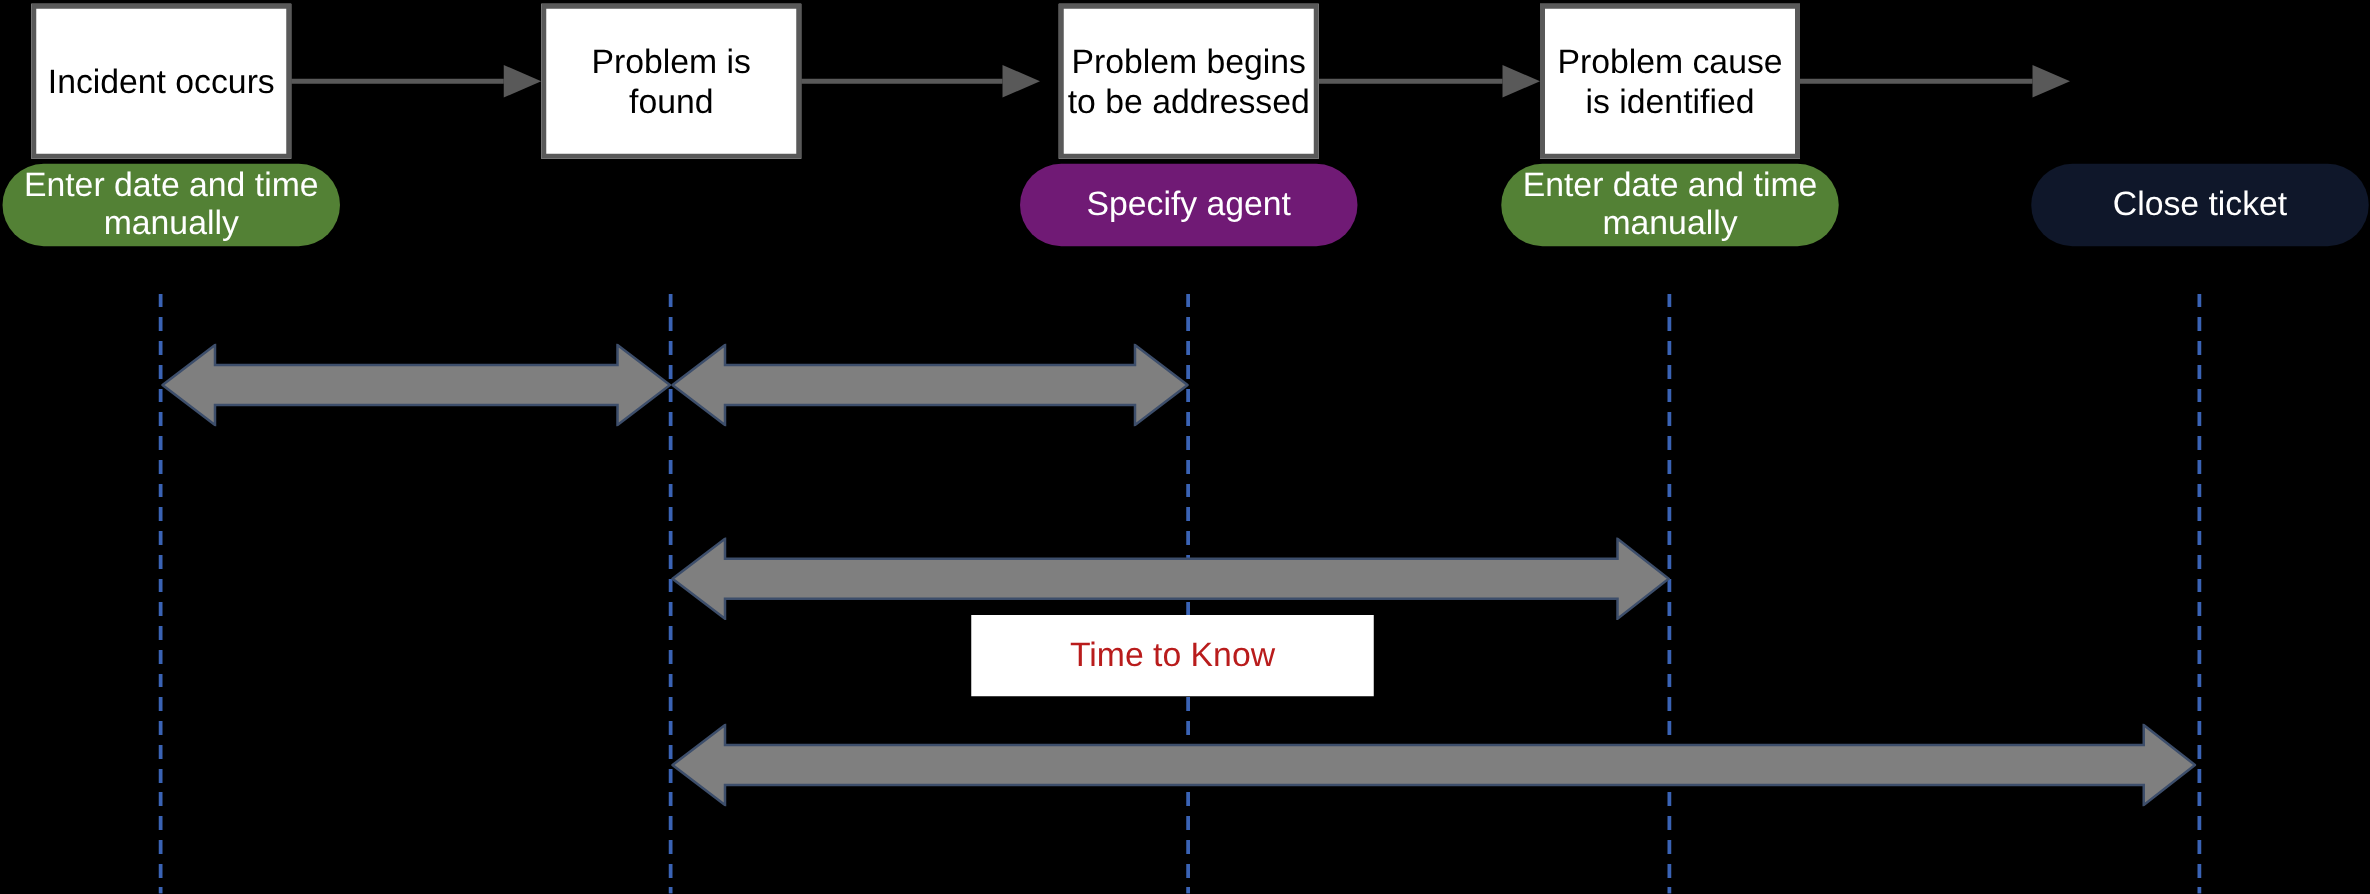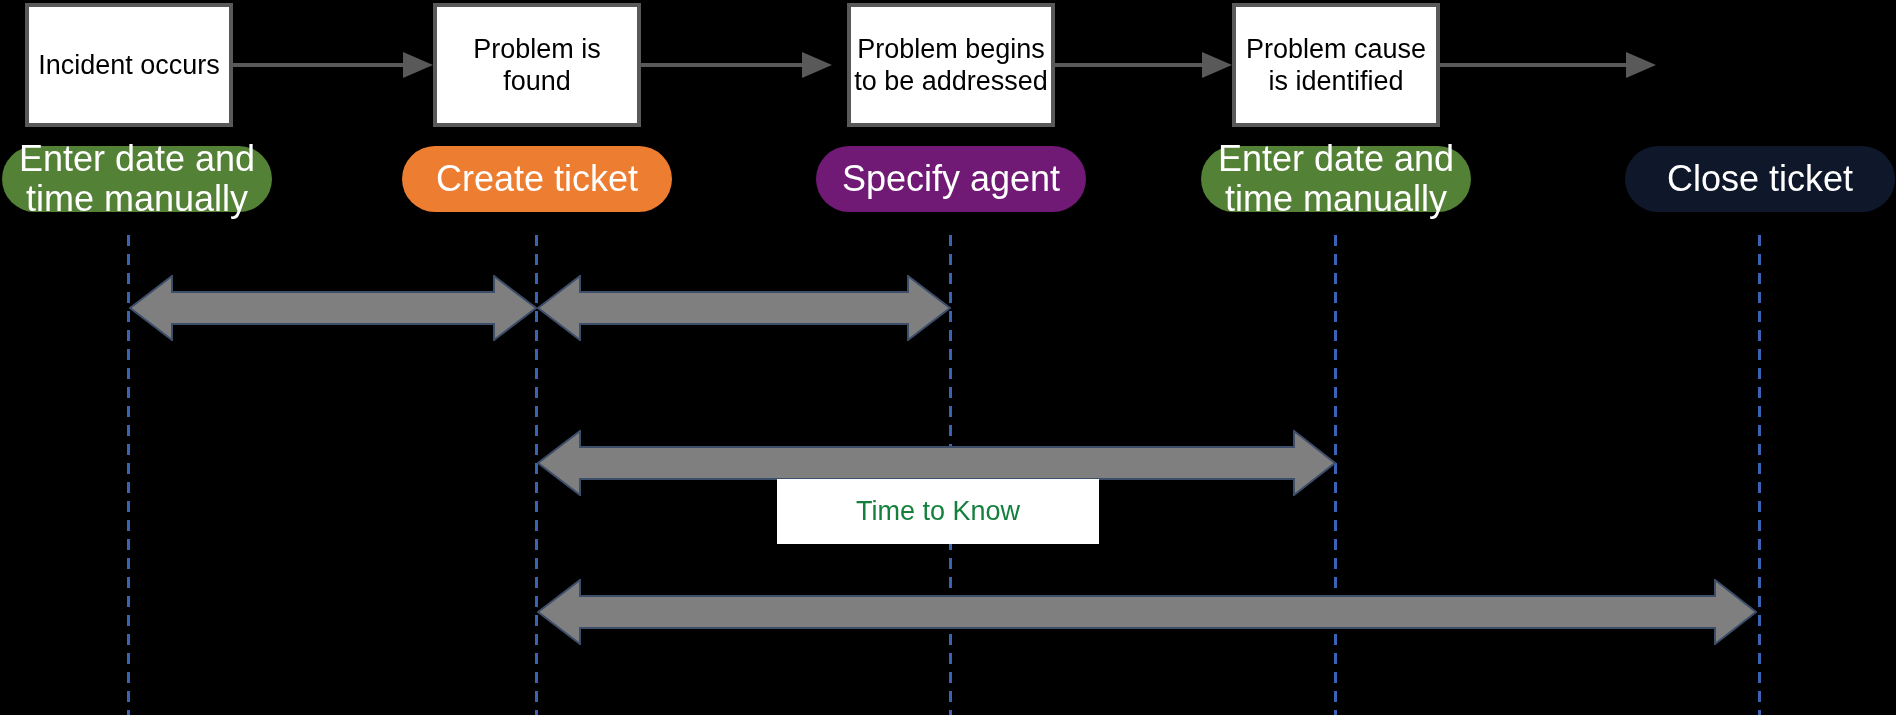--- a/index.html
+++ b/index.html
@@ -20,9 +20,9 @@
     border-left:30px solid #595959;
   }
   .action-pill{
-    position:absolute;top:146px;width:270px;height:66px;border-radius:33px;
+    position:absolute;top:131px;width:270px;height:66px;border-radius:33px;
     display:flex;align-items:center;justify-content:center;text-align:center;
-    color:#fff;font-size:36px;line-height:1.1;padding:0 10px;box-sizing:border-box;
+    color:#fff;font-size:27px;line-height:1.1;padding:0 10px;box-sizing:border-box;
   }
   .timeline{position:absolute;top:235px;width:3px;height:480px;
     background:repeating-linear-gradient(to bottom,#3a63b5 0px,#3a63b5 11px,transparent 11px,transparent 19px);

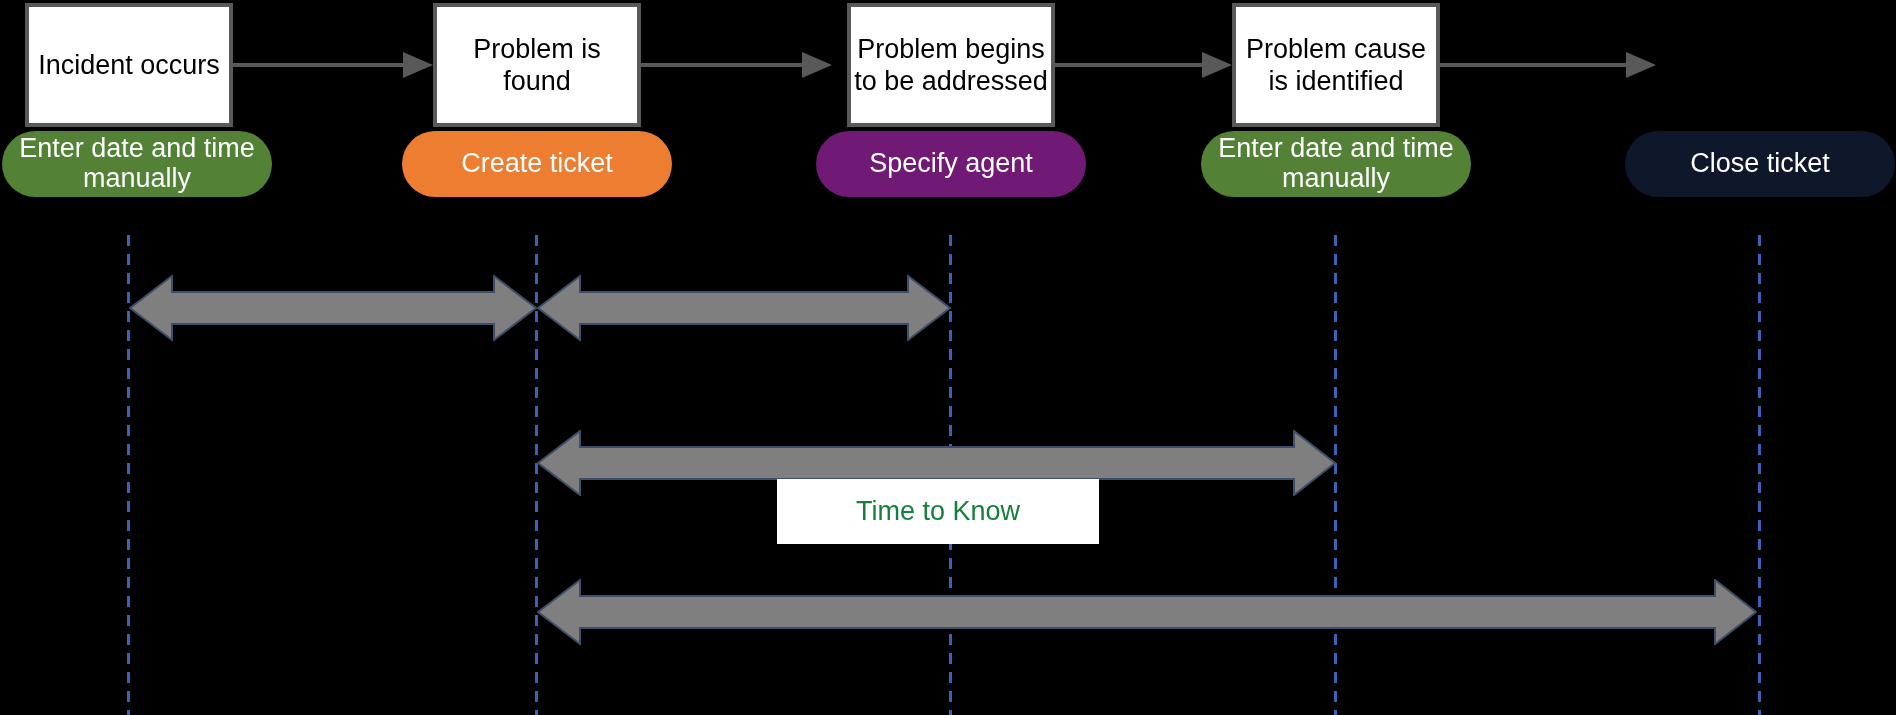--- a/index.html
+++ b/index.html
@@ -54,7 +54,6 @@
   <div class="connector-head" style="left: 1626px; border-left-color: rgb(89, 89, 89);"></div>
 
   <div class="action-pill" style="left: 2px; background: rgb(83, 129, 53);">Enter date and time manually</div>
-  <div class="action-pill" style="left: 402px; background: rgb(237, 125, 49);">Create ticket</div>
   <div class="action-pill" style="left: 816px; background: #701a75;">Specify agent</div>
   <div class="action-pill" style="left: 1201px; background: rgb(83, 129, 53);">Enter date and time manually</div>
   <div class="action-pill" style="left: 1625px; background: #0f172a;">Close ticket</div>

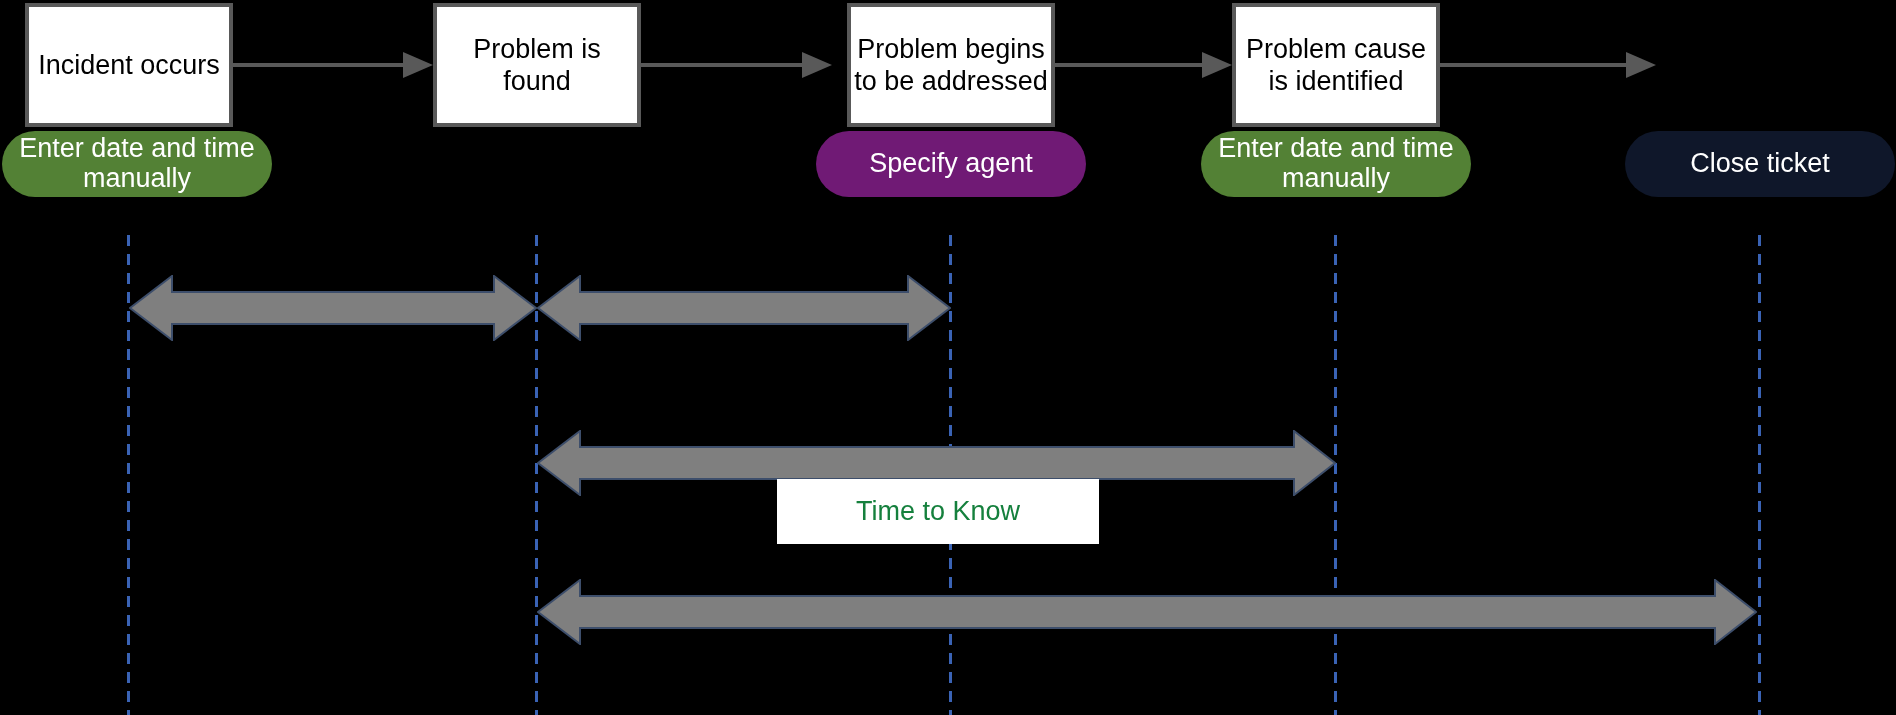--- a/index.html
+++ b/index.html
@@ -29,9 +29,9 @@
   }
   .metric-arrow{position:absolute;height:66px;}
   .metric-label{
-    position:absolute;left:777px;top:479px;width:322px;height:65px;background:#ffffff;
+    position:absolute;left:777px;top:492px;width:322px;height:65px;background:#ffffff;
     display:flex;align-items:center;justify-content:center;
-    font-size:27px;color:#15803d;
+    font-size:27px;color:#b91c1c;
   }
 </style>
 </head>

